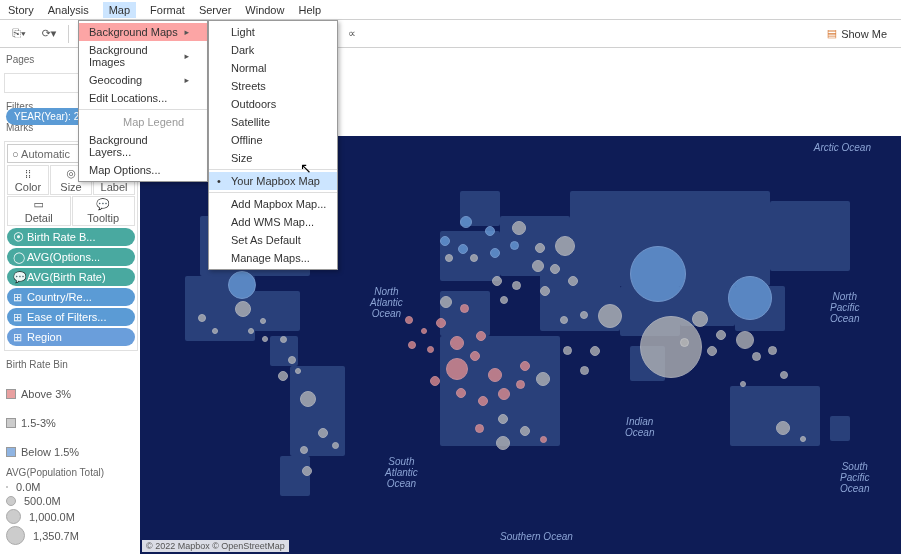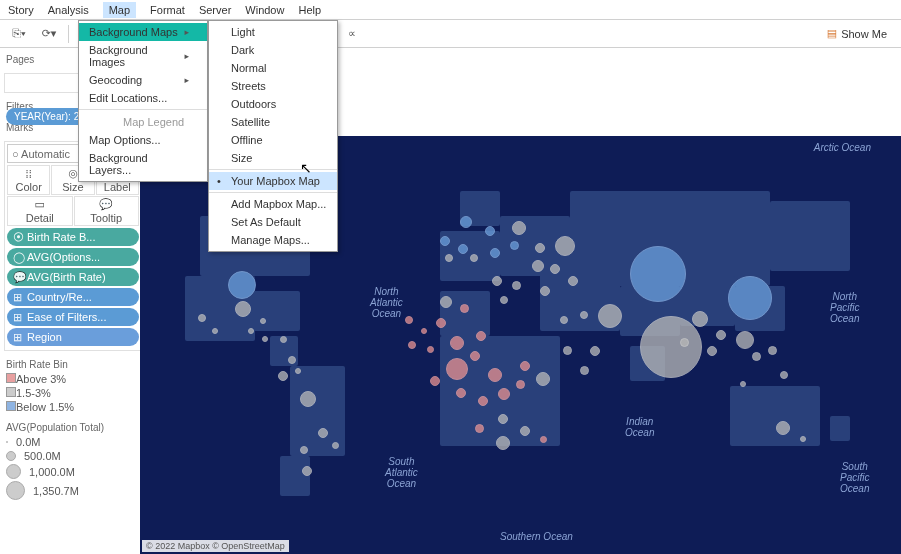--- a/index.html
+++ b/index.html
@@ -52,7 +52,7 @@
 
 .dd1 { position: absolute; left: 78px; top: 20px; width: 130px; background: #fff; border: 1px solid #999; box-shadow: 2px 2px 4px rgba(0,0,0,0.25); z-index: 50; padding: 2px 0; }
 .dd1-item { padding: 3px 18px 3px 10px; color: #333; display: flex; justify-content: space-between; align-items: center; }
-.dd1-item.hl { background: #14b8a6; }
+.dd1-item.hl { background: #fca5a5; }
 .dd1-item.section { color: #999; padding-top: 4px; padding-left: 44px; }
 .dd1-sep { height: 1px; background: #ddd; margin: 2px 0; }
 .arrow-r::after { content: "▸"; font-size: 9px; color: #555; }

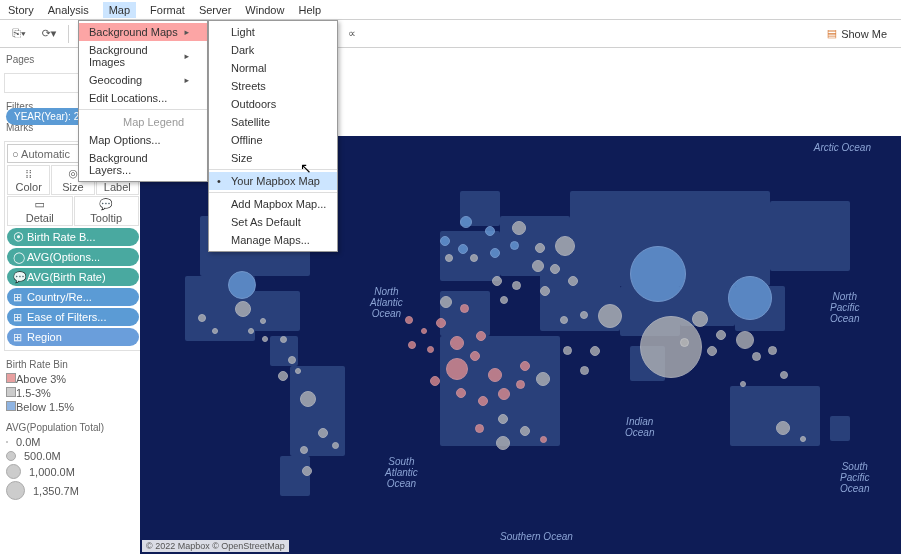--- a/index.html
+++ b/index.html
@@ -19,7 +19,7 @@
 .showme { display: flex; align-items: center; gap: 4px; color: #333; padding: 2px 6px; }
 
 
-.left-panel { position: absolute; left: 0; top: 48px; width: 147px; bottom: 0; background: #fff; border-right: 1px solid #14b8a6; padding: 4px; display: flex; flex-direction: column; gap: 6px; overflow: hidden; }
+.left-panel { position: absolute; left: 0; top: 48px; width: 147px; bottom: 0; background: #fff; border-right: 5px solid #14b8a6; padding: 4px; display: flex; flex-direction: column; gap: 6px; overflow: hidden; }
 .panel-label { color: #666; font-size: 10px; padding: 2px 2px; }
 .panel-box { border: 1px solid #e0e0e0; padding: 2px; }
 .marks-dd { border: 1px solid #ccc; padding: 2px 4px; display: flex; align-items: center; justify-content: space-between; color: #666; }

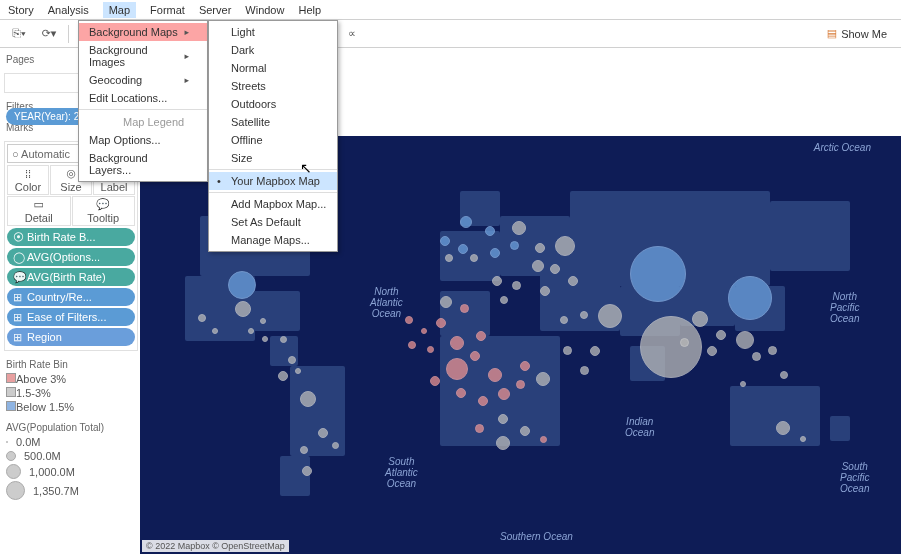--- a/index.html
+++ b/index.html
@@ -352,10 +352,10 @@
       <span>Map Legend</span>
     </div>
     <div class="dd1-item">
+      <span>Background Layers...</span>
+    </div>
+    <div class="dd1-item">
       <span>Map Options...</span>
-    </div>
-    <div class="dd1-item">
-      <span>Background Layers...</span>
     </div>
   </div>
 

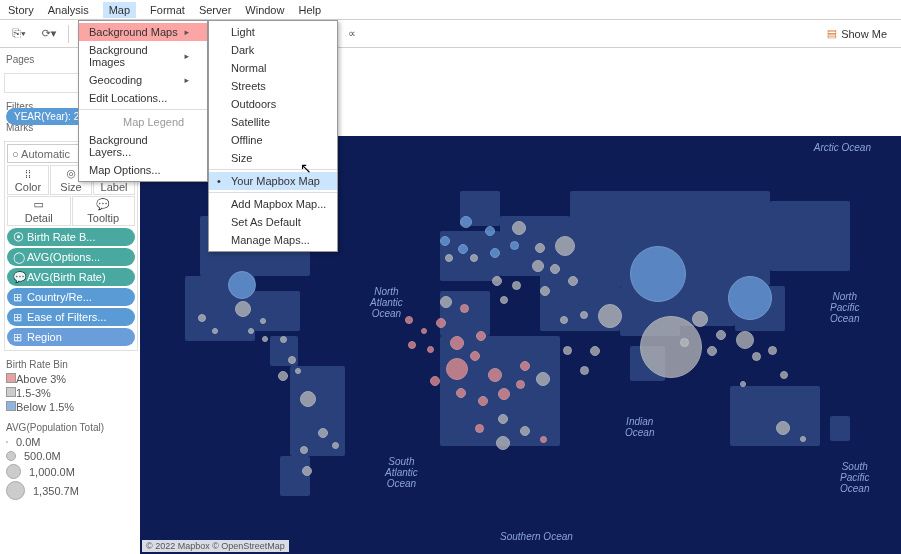--- a/index.html
+++ b/index.html
@@ -372,6 +372,7 @@
     <div class="dd2-item hl"><span class="dot"></span>Your Mapbox Map</div>
     <div class="dd2-sep"></div>
     <div class="dd2-item">Add Mapbox Map...</div>
+    <div class="dd2-item">Add WMS Map...</div>
     <div class="dd2-item">Set As Default</div>
     <div class="dd2-item">Manage Maps...</div>
   </div>

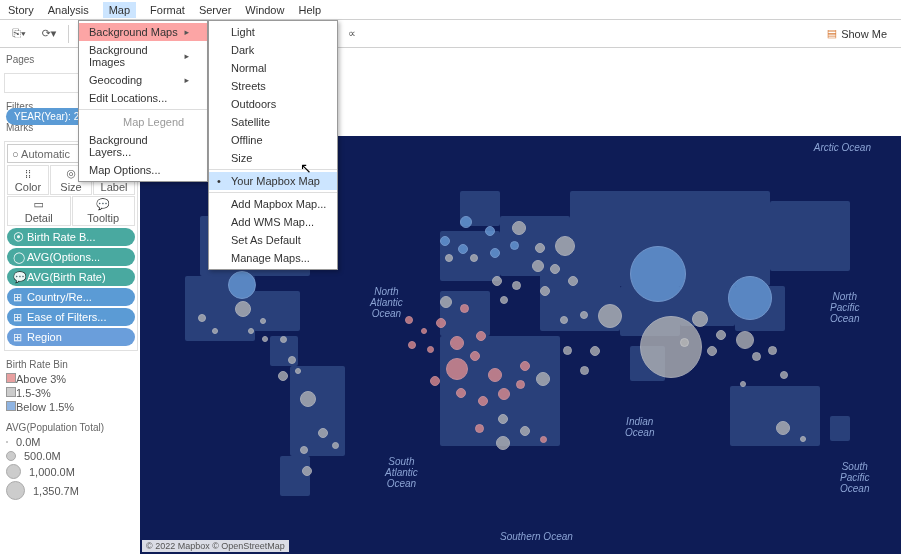--- a/index.html
+++ b/index.html
@@ -34,7 +34,7 @@
 .pill-blue { background: #5b9bd5; }
 .pill-navblue { background: #6a9edb; }
 
-.legend-row { display: flex; align-items: flex-start; padding: 1px 2px; color: #555; font-size: 10px; }
+.legend-row { display: flex; align-items: center; gap: 5px; padding: 1px 2px; color: #555; font-size: 10px; margin-top: 15px; }
 .leg-sq { width: 10px; height: 10px; border: 1px solid #999; }
 
 .size-row { display: flex; align-items: center; gap: 8px; padding: 1px 2px; color: #555; font-size: 10px; }

